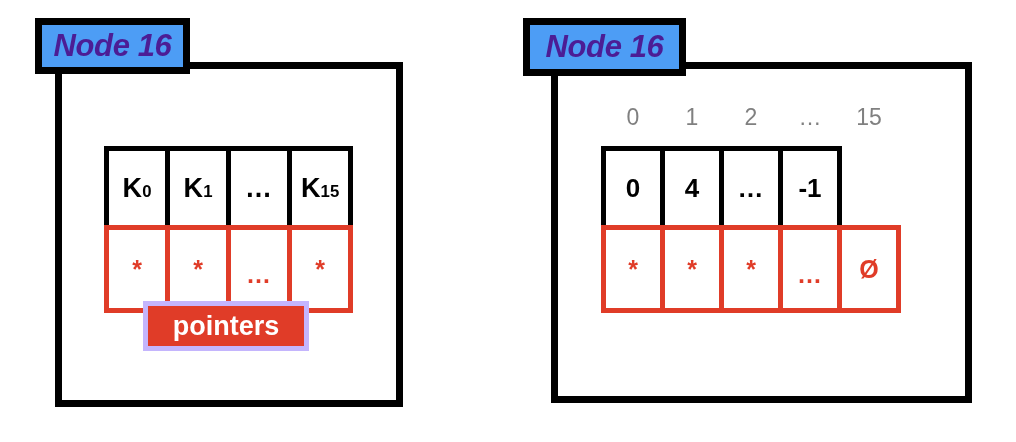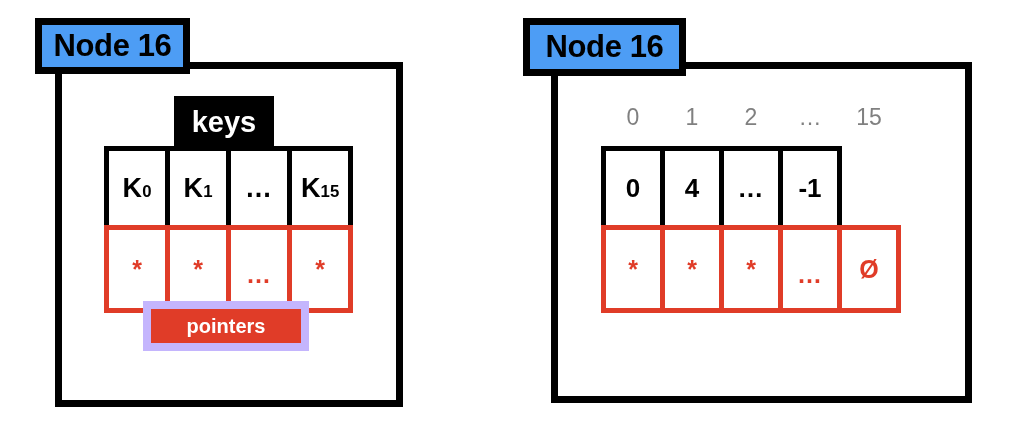--- a/index.html
+++ b/index.html
@@ -38,11 +38,12 @@
     display: flex;
     align-items: center;
     justify-content: center;
-    color: #000000;
+    color: #4c1d95;
     font-size: 31px;
     font-weight: 700;
     letter-spacing: -0.4px;
     z-index: 6;
+    font-style: italic;
   }
   #node-tag-left  { left: 35px;  top: 18px; width: 155px; height: 56px; }
   #node-tag-right { left: 523px; top: 18px; width: 163px; height: 58px; }

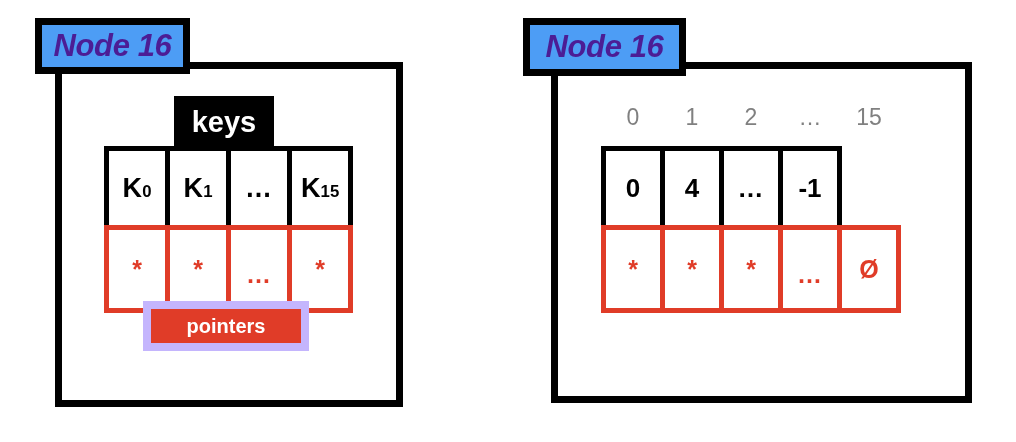--- a/index.html
+++ b/index.html
@@ -190,7 +190,6 @@
     <div class="cell red">*</div>
   </div>
 
-  <div id="keys-label" class="callout">keys</div>
 
   <div id="pointers-label" class="callout">pointers</div>
 

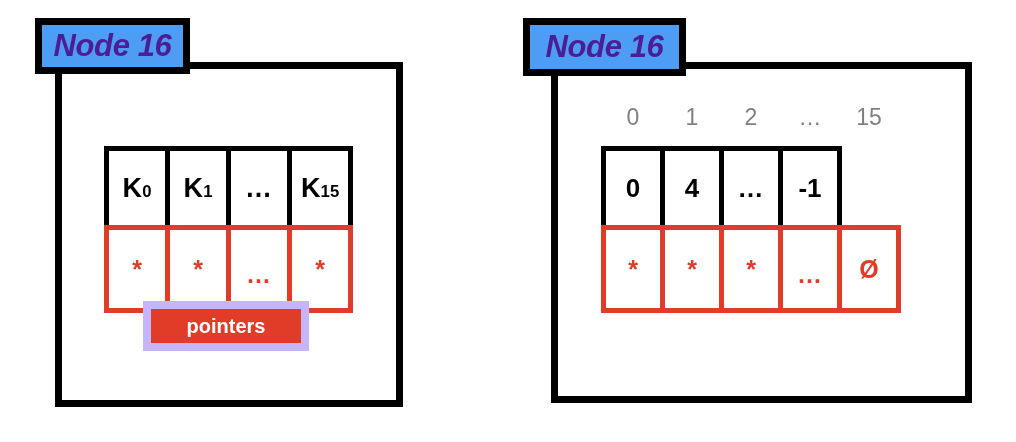--- a/index.html
+++ b/index.html
@@ -138,8 +138,8 @@
     left: 143px; top: 301px;
     width: 166px; height: 50px;
     background: #e03c28;
-    border: 8px solid #c4b5fd;
-    font-size: 20px;
+    border: 5px solid #c4b5fd;
+    font-size: 27px;
   }
 
   

